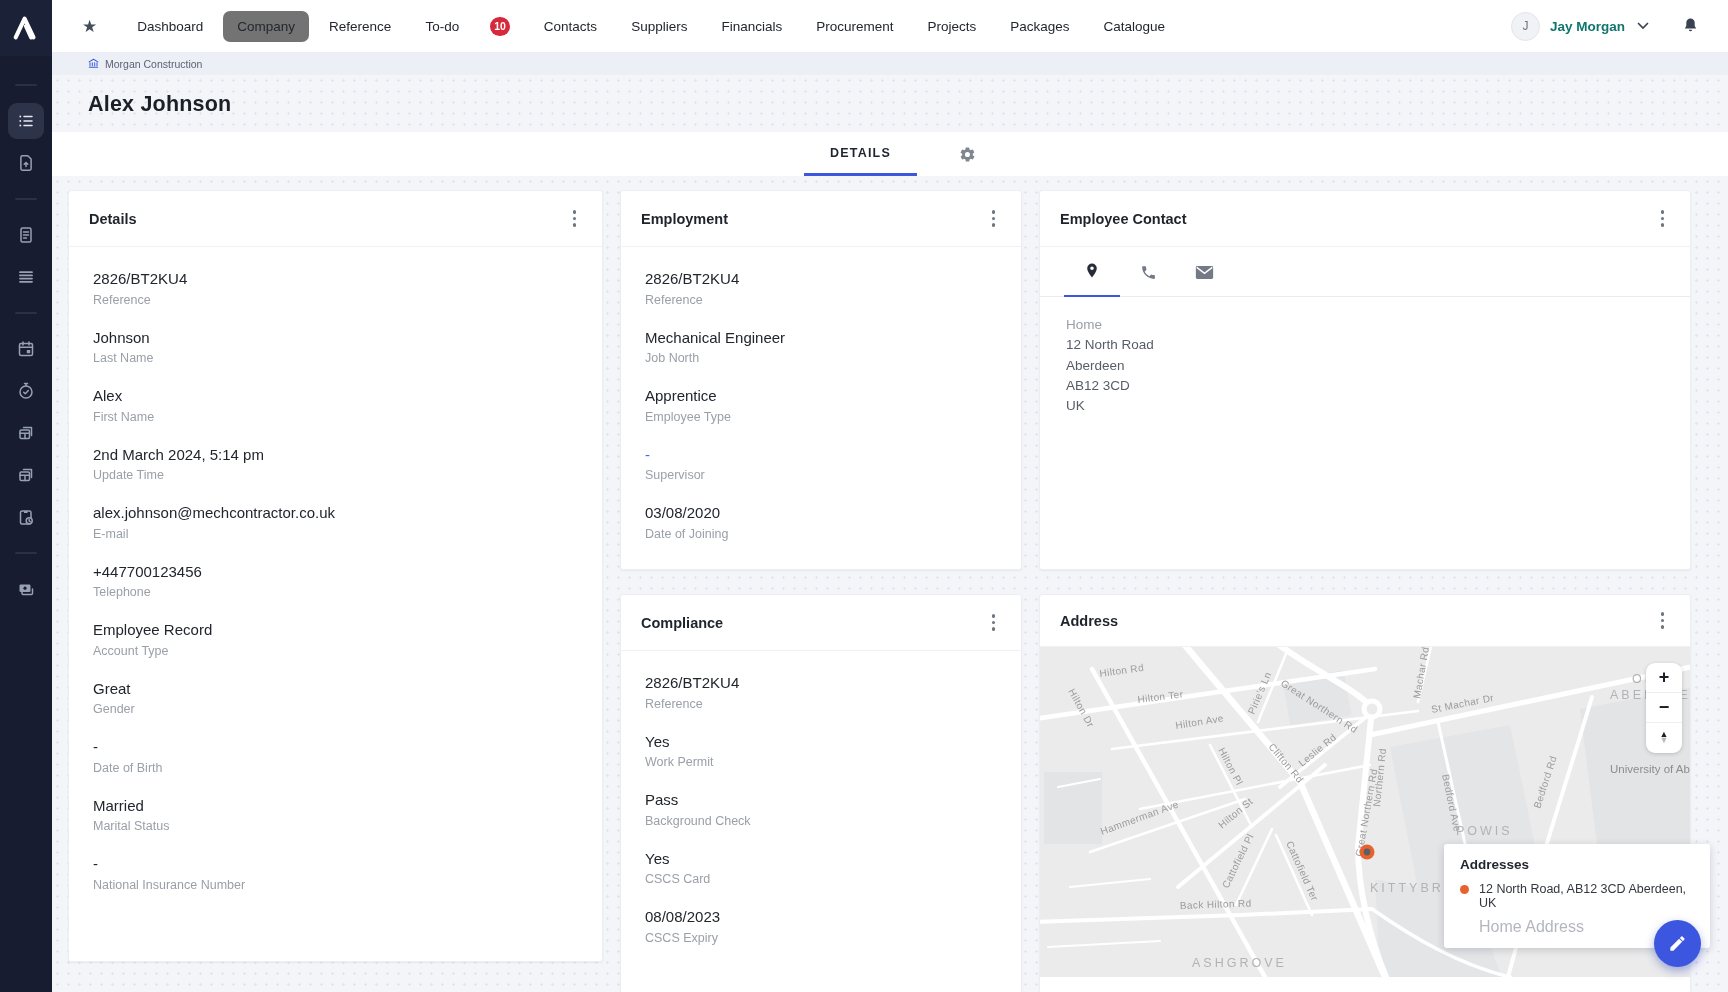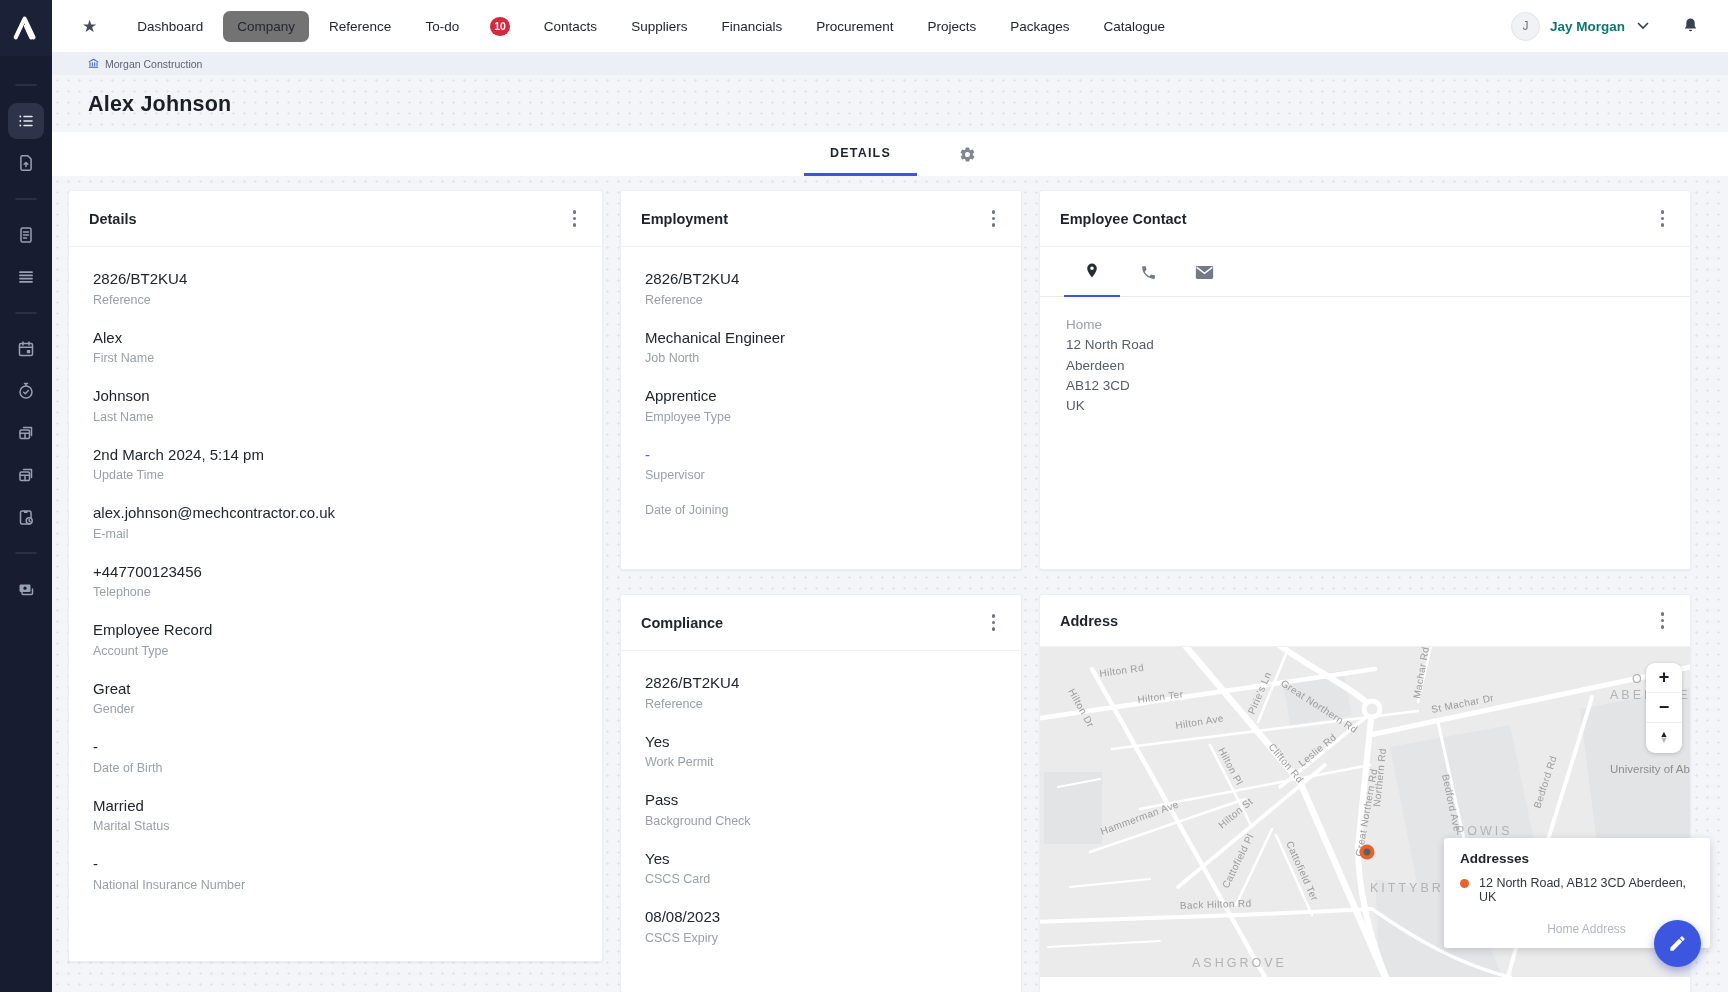--- a/index.html
+++ b/index.html
@@ -283,12 +283,12 @@
               <div class="fl">Reference</div>
             </div>
           <div class="field">
+              <div class="fv">Johnson</div>
+              <div class="fl">Last Name</div>
+            </div>
+          <div class="field">
               <div class="fv">Alex</div>
               <div class="fl">First Name</div>
-            </div>
-          <div class="field">
-              <div class="fv">Johnson</div>
-              <div class="fl">Last Name</div>
             </div>
           <div class="field">
               <div class="fv">2nd March 2024, 5:14 pm</div>

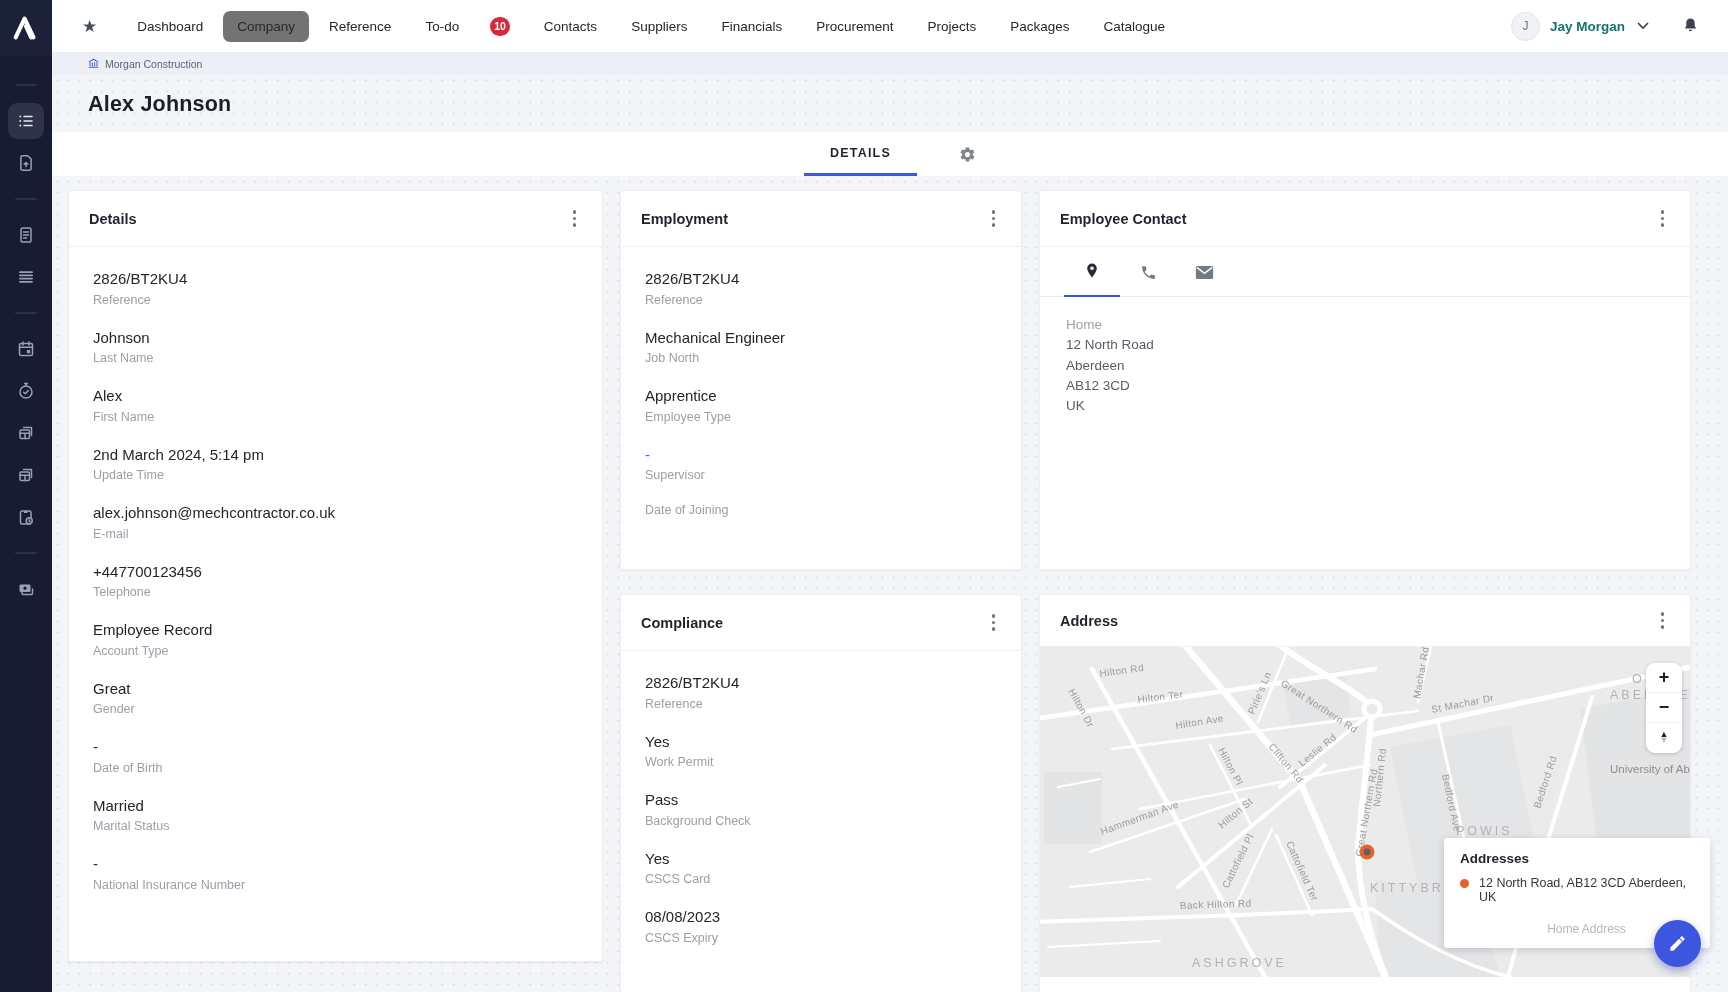--- a/index.html
+++ b/index.html
@@ -354,6 +354,7 @@
               <div class="fl">Supervisor</div>
             </div>
           <div class="field">
+              <div class="fv">03/08/2020</div>
               <div class="fl">Date of Joining</div>
             </div>
         </div>

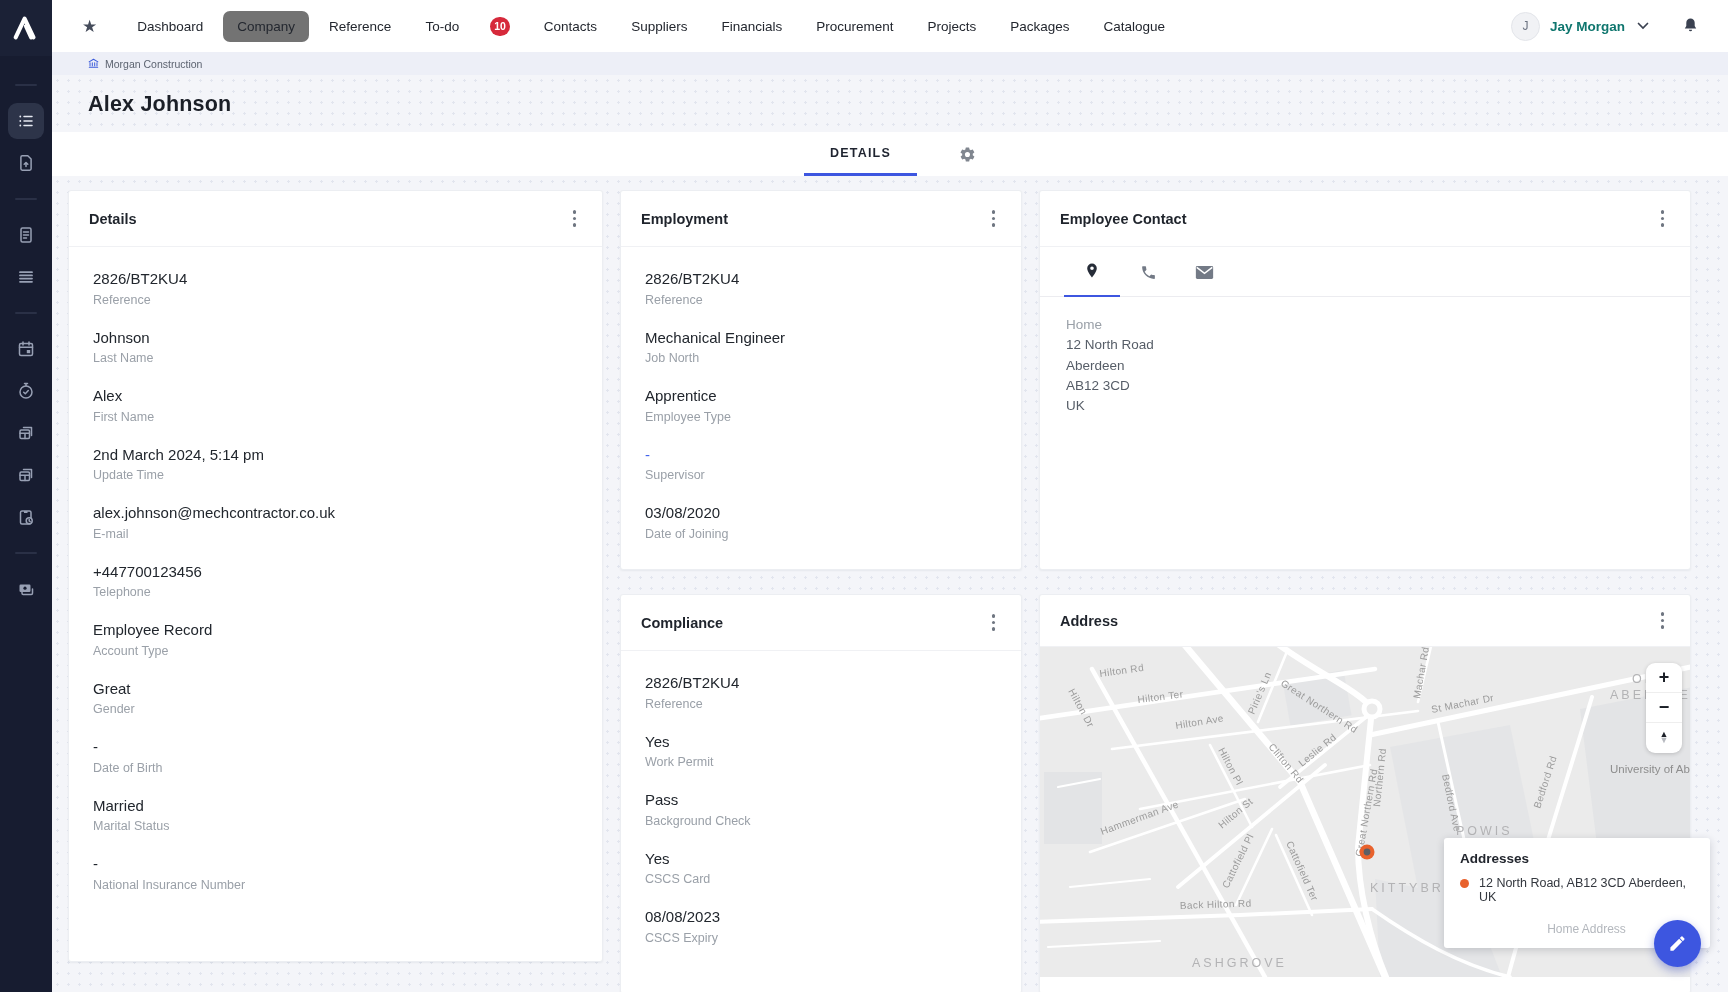--- a/index.html
+++ b/index.html
@@ -100,7 +100,7 @@
   .ovl-row { display:flex; gap:10px; align-items:flex-start; cursor:pointer; }
   .ovl-dot { width:9px; height:9px; border-radius:50%; background:#e8622d; margin-top:3px; flex:none; }
   .ovl-line { font-size:12.5px; color:#33373e; }
-  .ovl-sub { font-size:12px; color:#b3b7bd; margin-top:18px;text-align:center; }
+  .ovl-sub { font-size:16px; color:#b3b7bd; margin-top:8px; }
   .fab { position:fixed; right:27px; bottom:25px; width:47px; height:47px; border-radius:50%; background:#3d56e0;
     display:flex; align-items:center; justify-content:center; box-shadow:0 4px 10px rgba(40,60,180,.4);
     cursor:pointer; z-index:70; }

